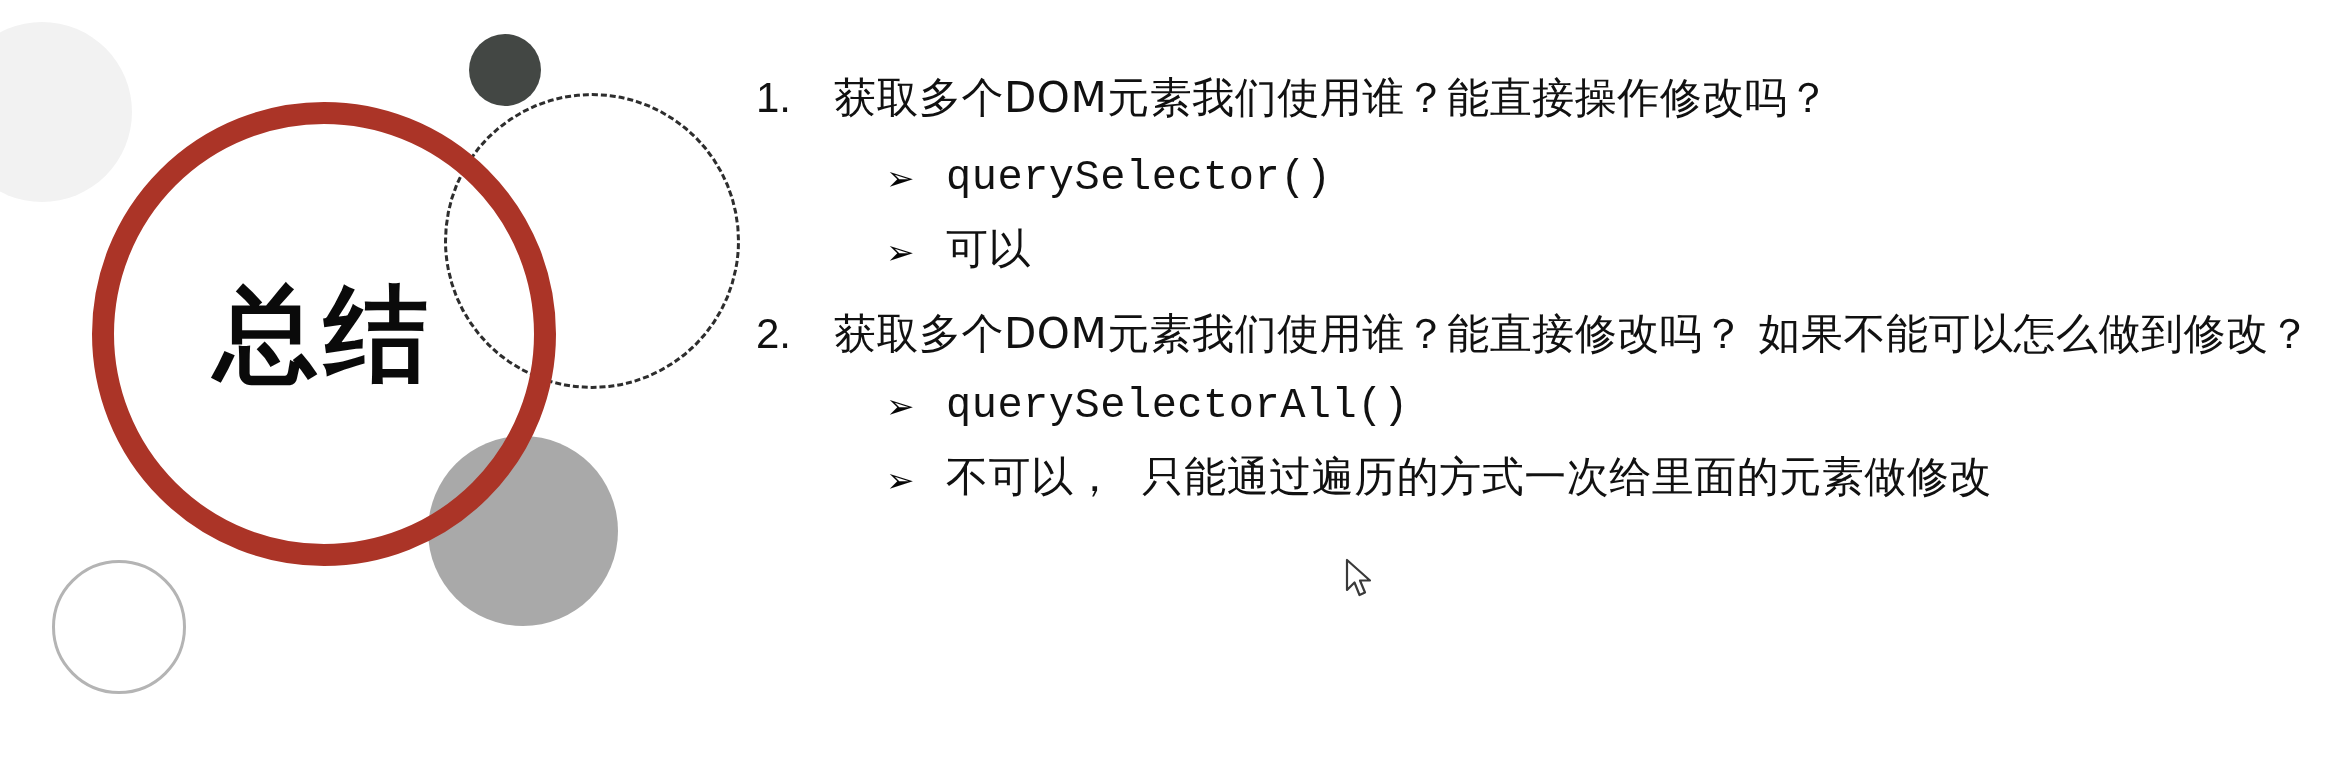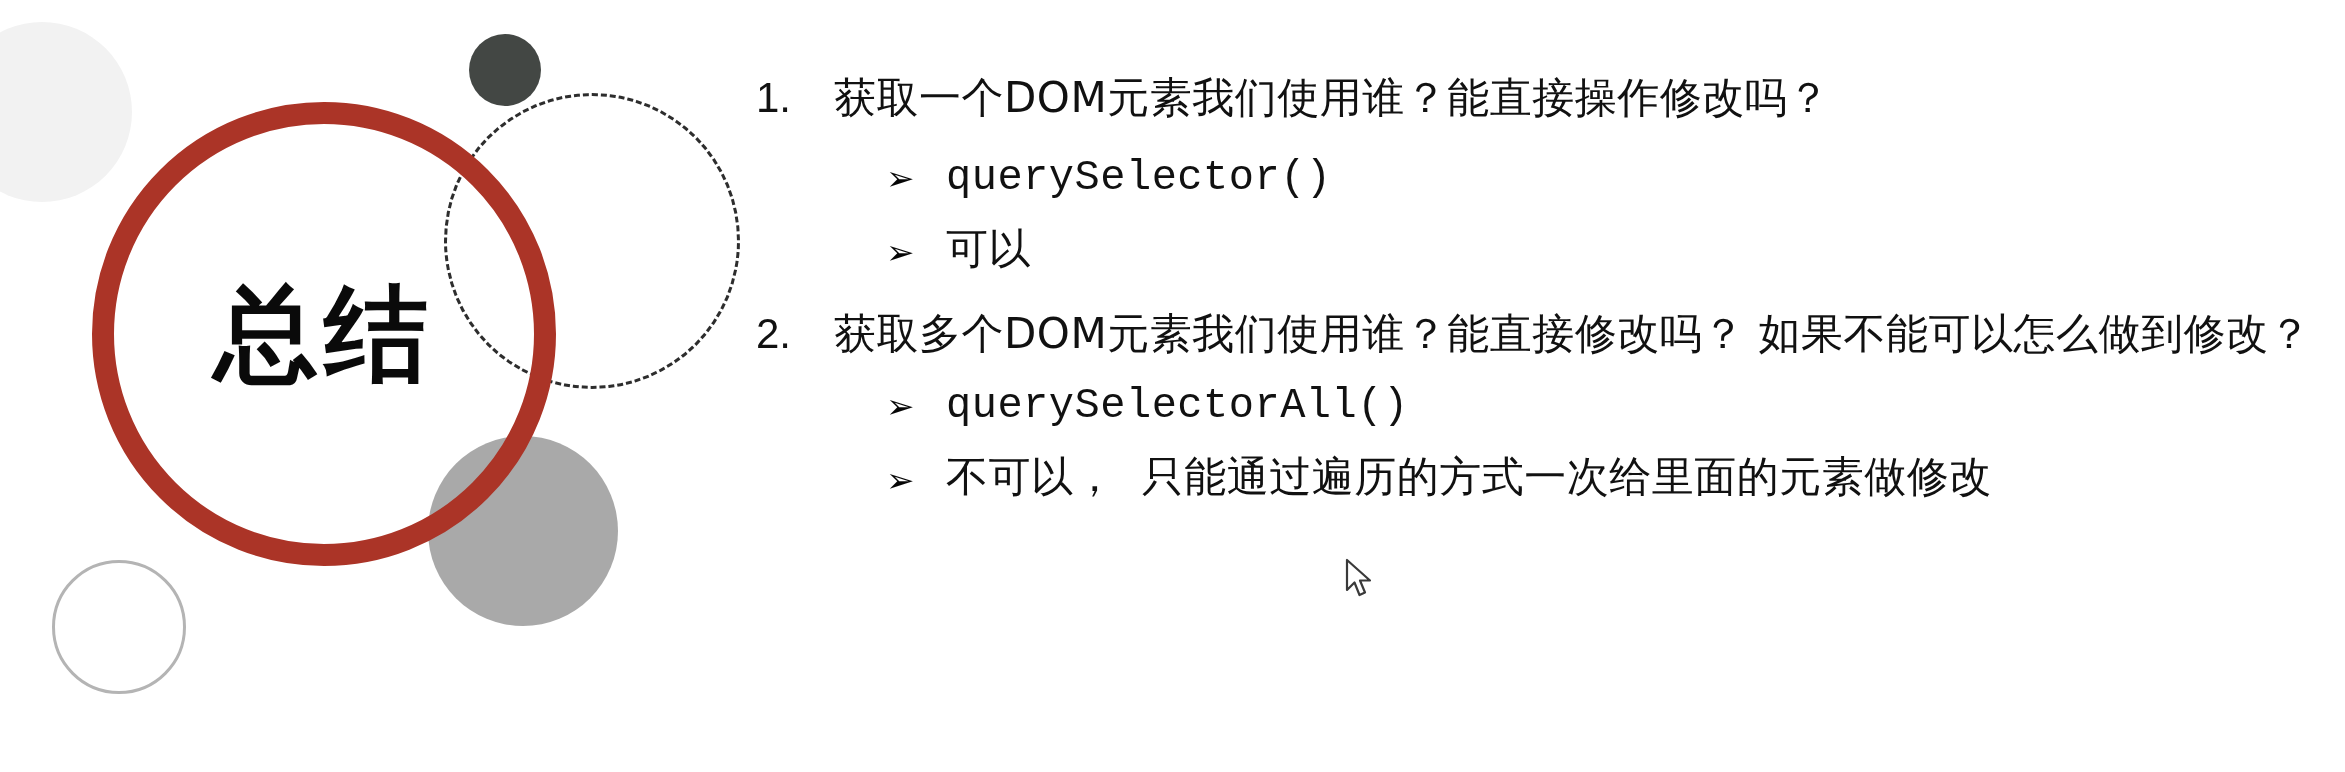--- a/index.html
+++ b/index.html
@@ -213,7 +213,7 @@
 
     <div class="num-item">
       <span class="num-marker">1.</span>
-      <span class="num-text">获取一个DOM元素我们使用谁？能直接操作修改吗？</span>
+      <span class="num-text">获取多个DOM元素我们使用谁？能直接操作修改吗？</span>
     </div>
 
     <div class="gap-a"></div>

